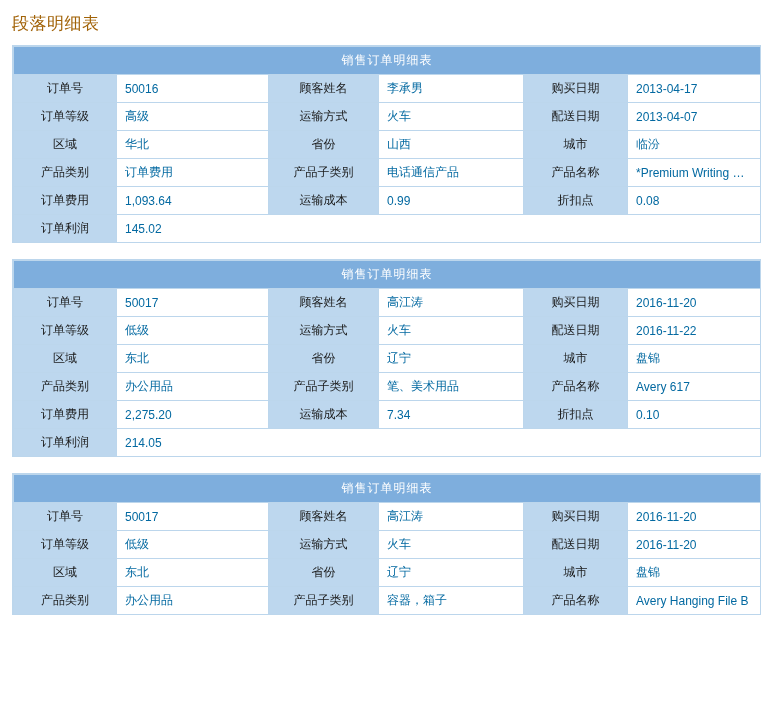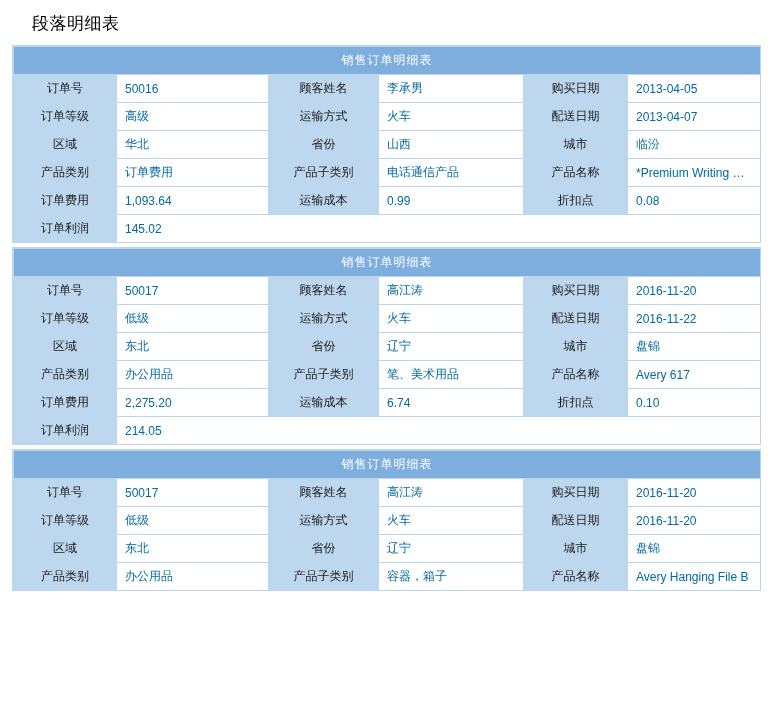--- a/index.html
+++ b/index.html
@@ -16,11 +16,10 @@
     overflow: hidden;
   }
   .page-title {
-    color: #000000;
+    color: #a16207;
     font-size: 17px;
     padding: 12px 15px 10px 12px;
     letter-spacing: 0.5px;
-    margin-left: 20px;
   }
   .report-block {
     margin: 0 12px 4px 12px;

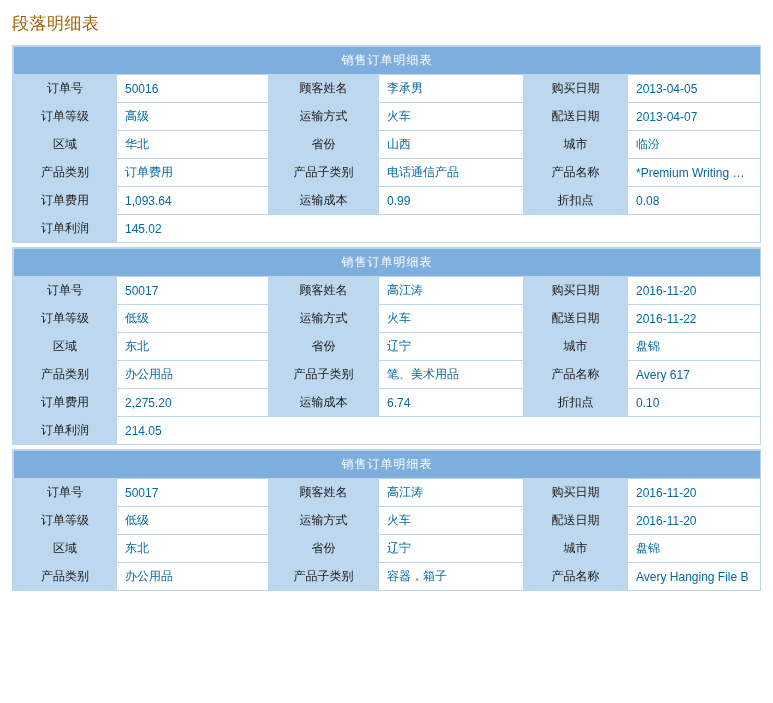--- a/index.html
+++ b/index.html
@@ -22,7 +22,7 @@
     letter-spacing: 0.5px;
   }
   .report-block {
-    margin: 0 12px 4px 12px;
+    margin: 0 12px 16px 12px;
     border: 1px solid #bcd6ec;
     border-bottom: none;
     box-sizing: border-box;

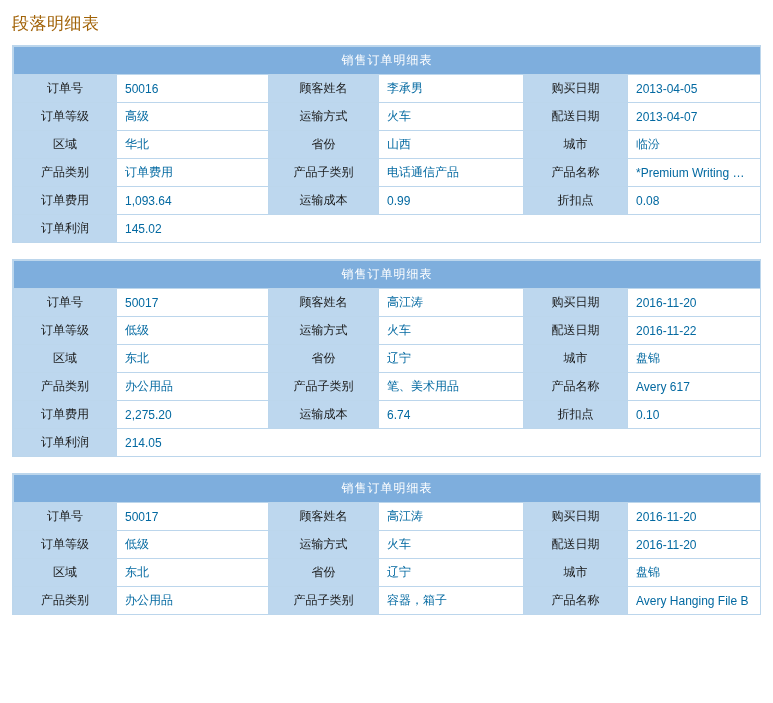--- a/index.html
+++ b/index.html
@@ -93,7 +93,7 @@
         <td class="label">顾客姓名</td>
         <td class="value">李承男</td>
         <td class="label">购买日期</td>
-        <td class="value">2013-04-05</td>
+        <td class="value">2013-04-17</td>
       </tr>
       <tr>
         <td class="label">订单等级</td>

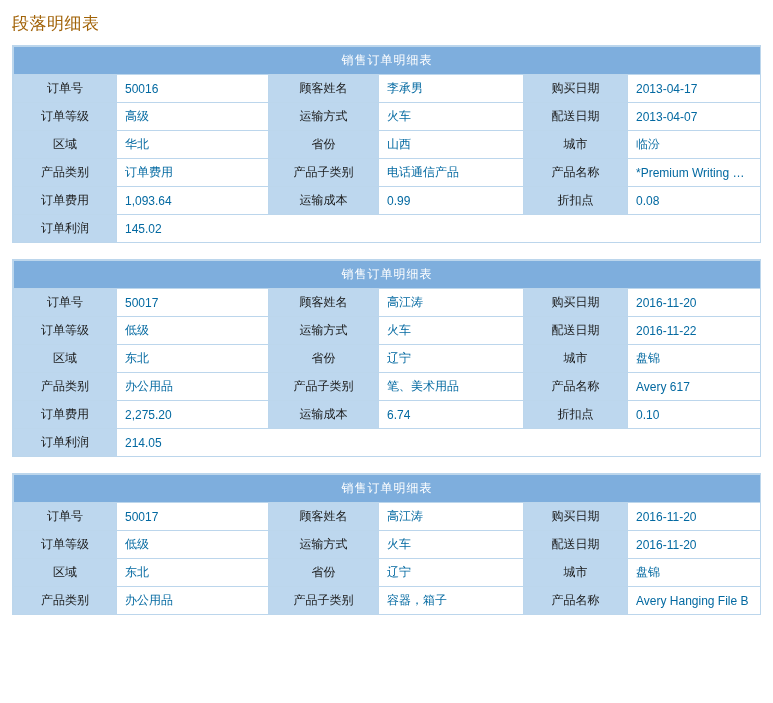--- a/index.html
+++ b/index.html
@@ -185,7 +185,7 @@
         <td class="label">订单费用</td>
         <td class="value">2,275.20</td>
         <td class="label">运输成本</td>
-        <td class="value">6.74</td>
+        <td class="value">7.34</td>
         <td class="label">折扣点</td>
         <td class="value">0.10</td>
       </tr>

